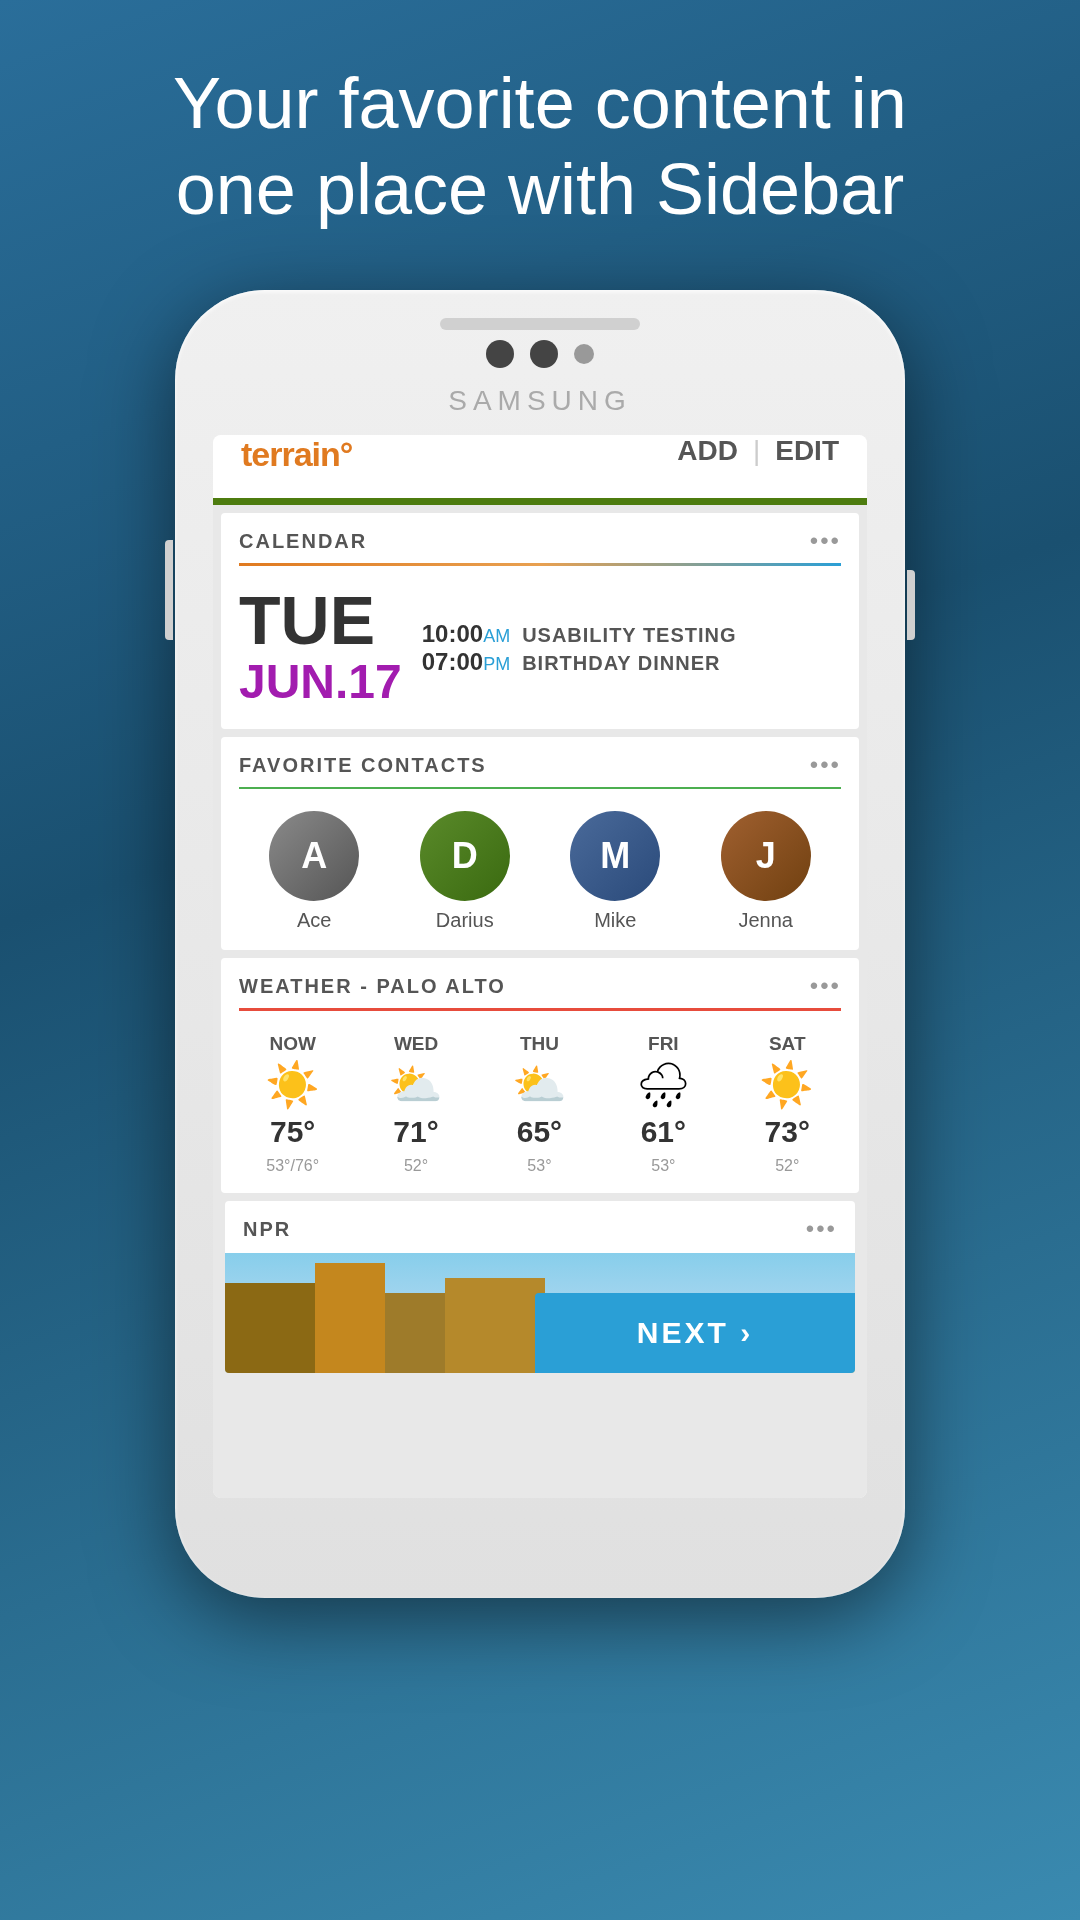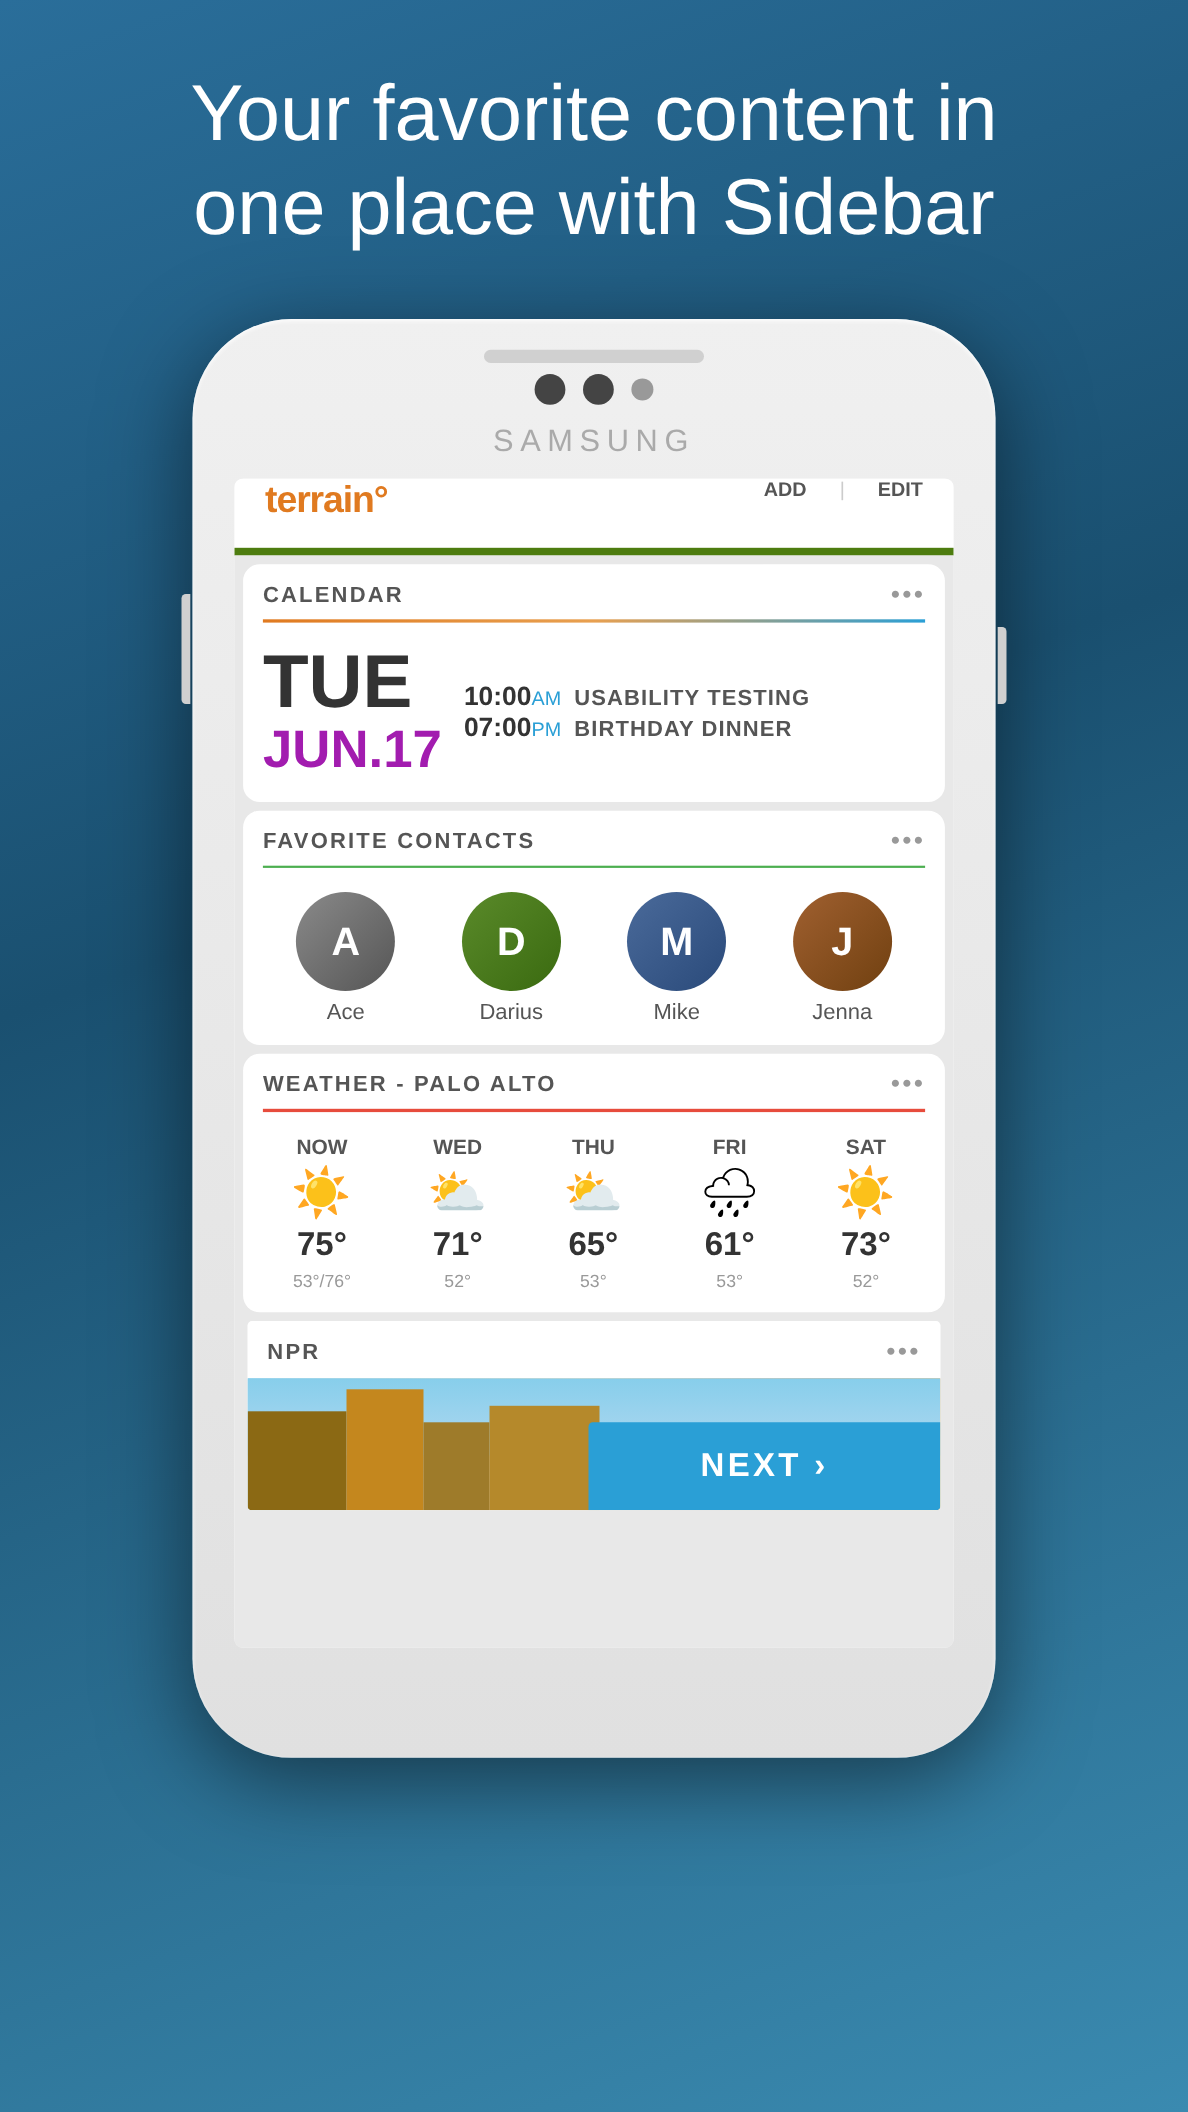--- a/index.html
+++ b/index.html
@@ -128,8 +128,8 @@
     .app-bar-actions {
       display: flex;
       align-items: center;
-      gap: 30px;
-      font-size: 18px;
+      gap: 15px;
+      font-size: 28px;
       color: #555;
       font-weight: 600;
     }

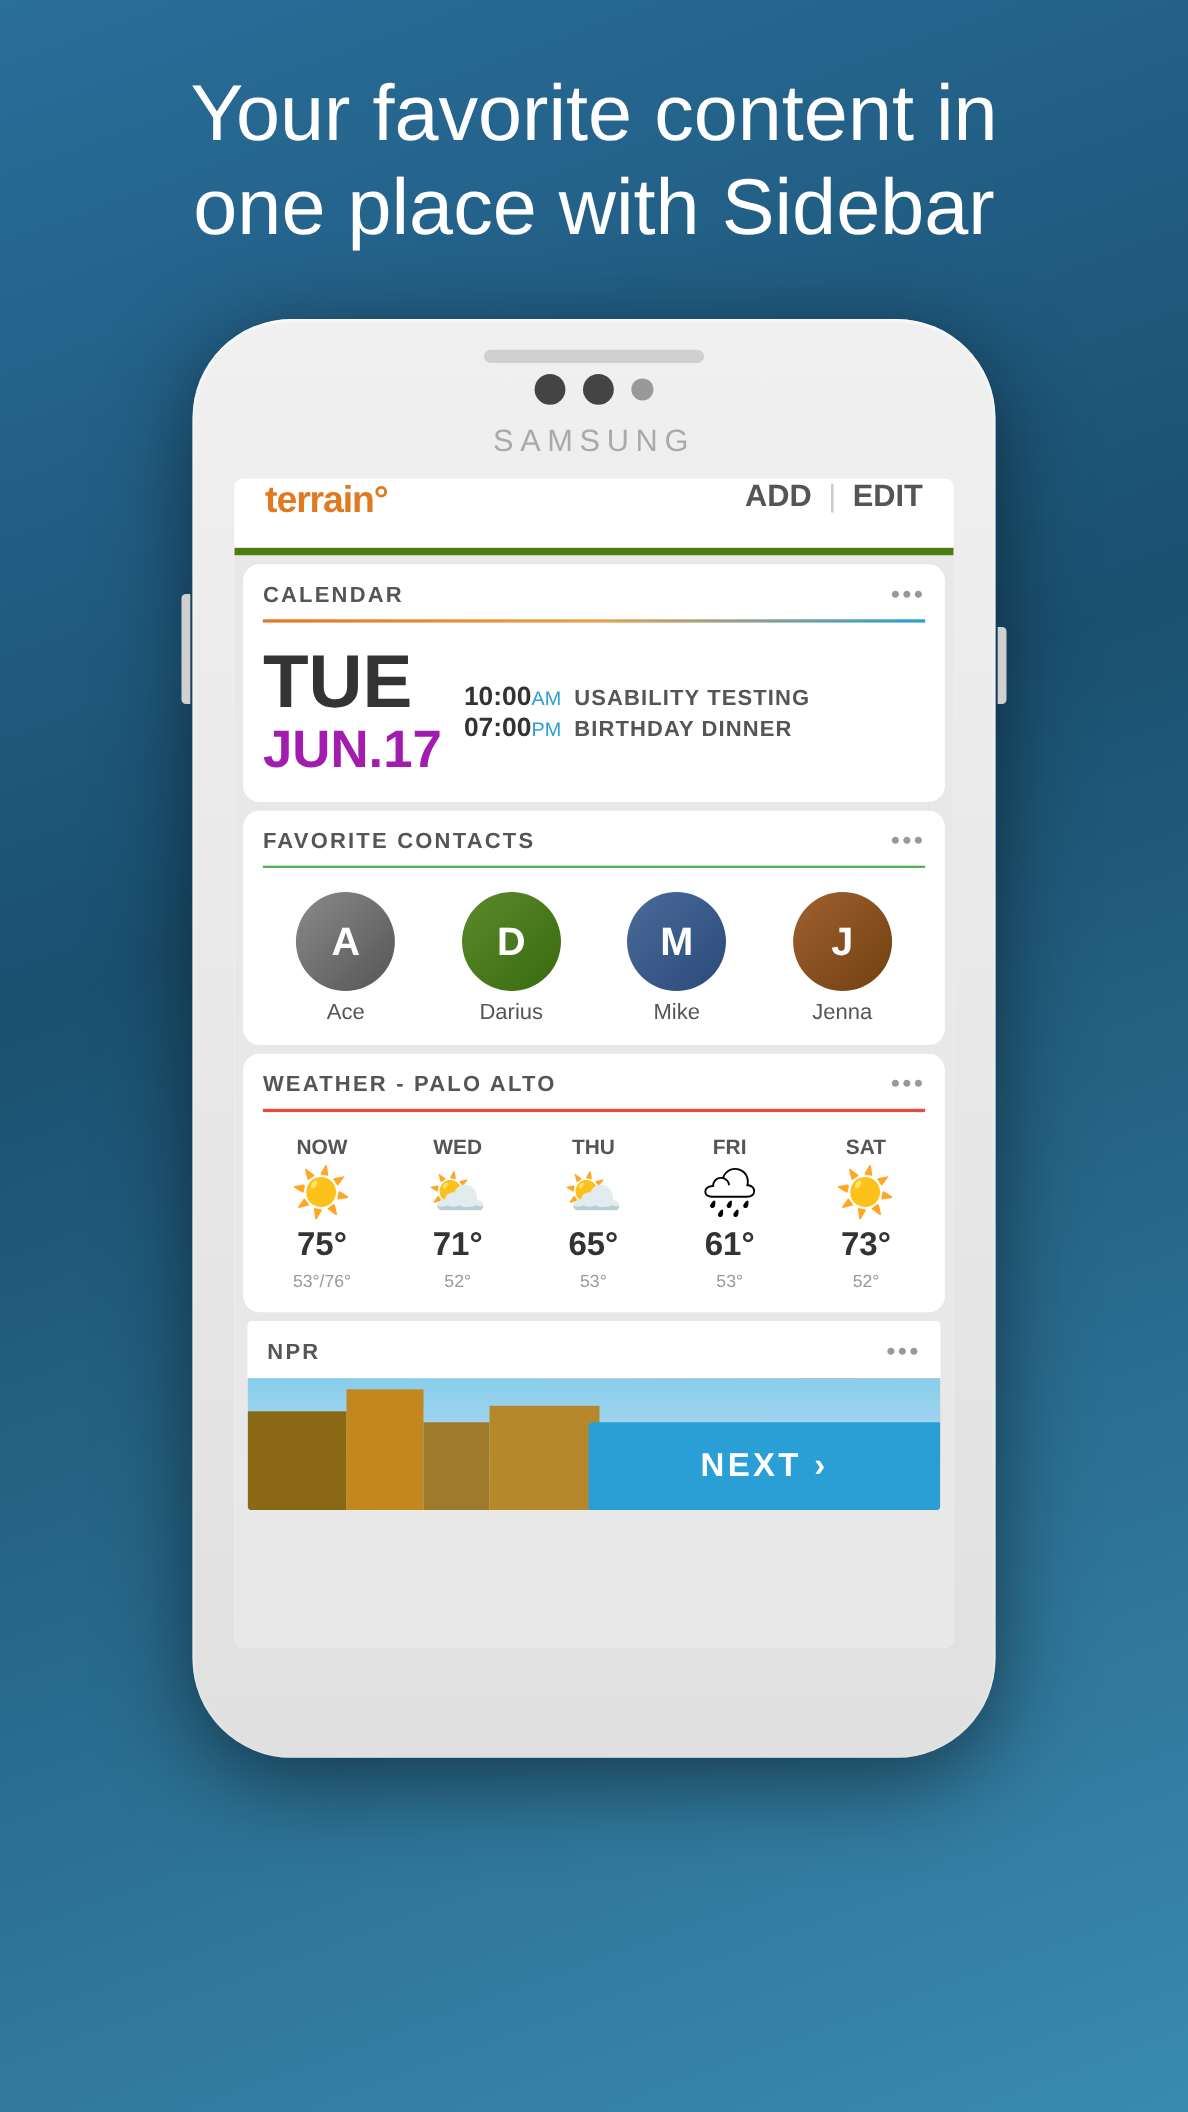--- a/index.html
+++ b/index.html
@@ -149,7 +149,7 @@
     .widget-card {
       background: white;
       margin: 8px 8px;
-      border-radius: 15px;
+      border-radius: 4px;
       overflow: hidden;
     }
 

